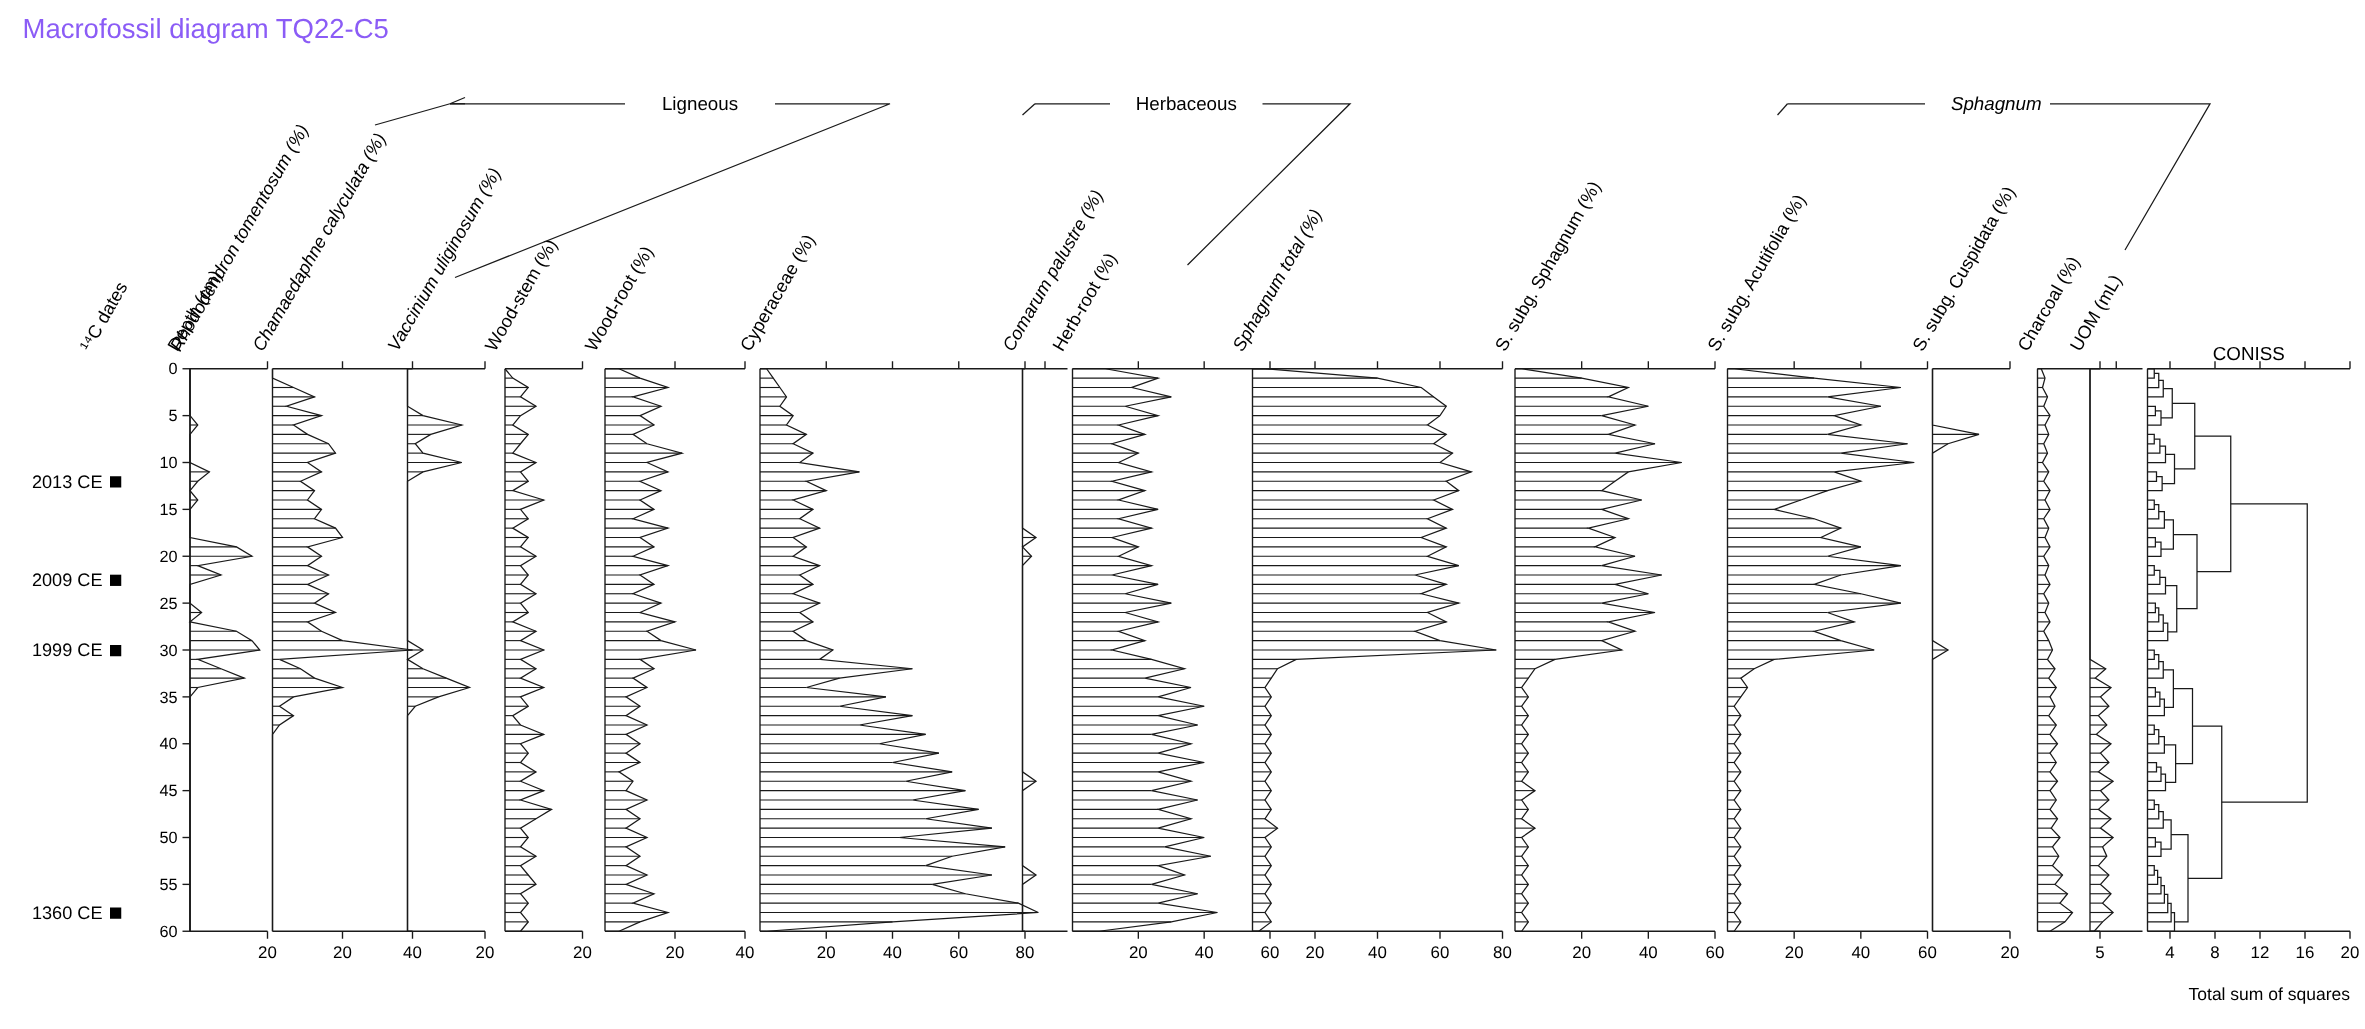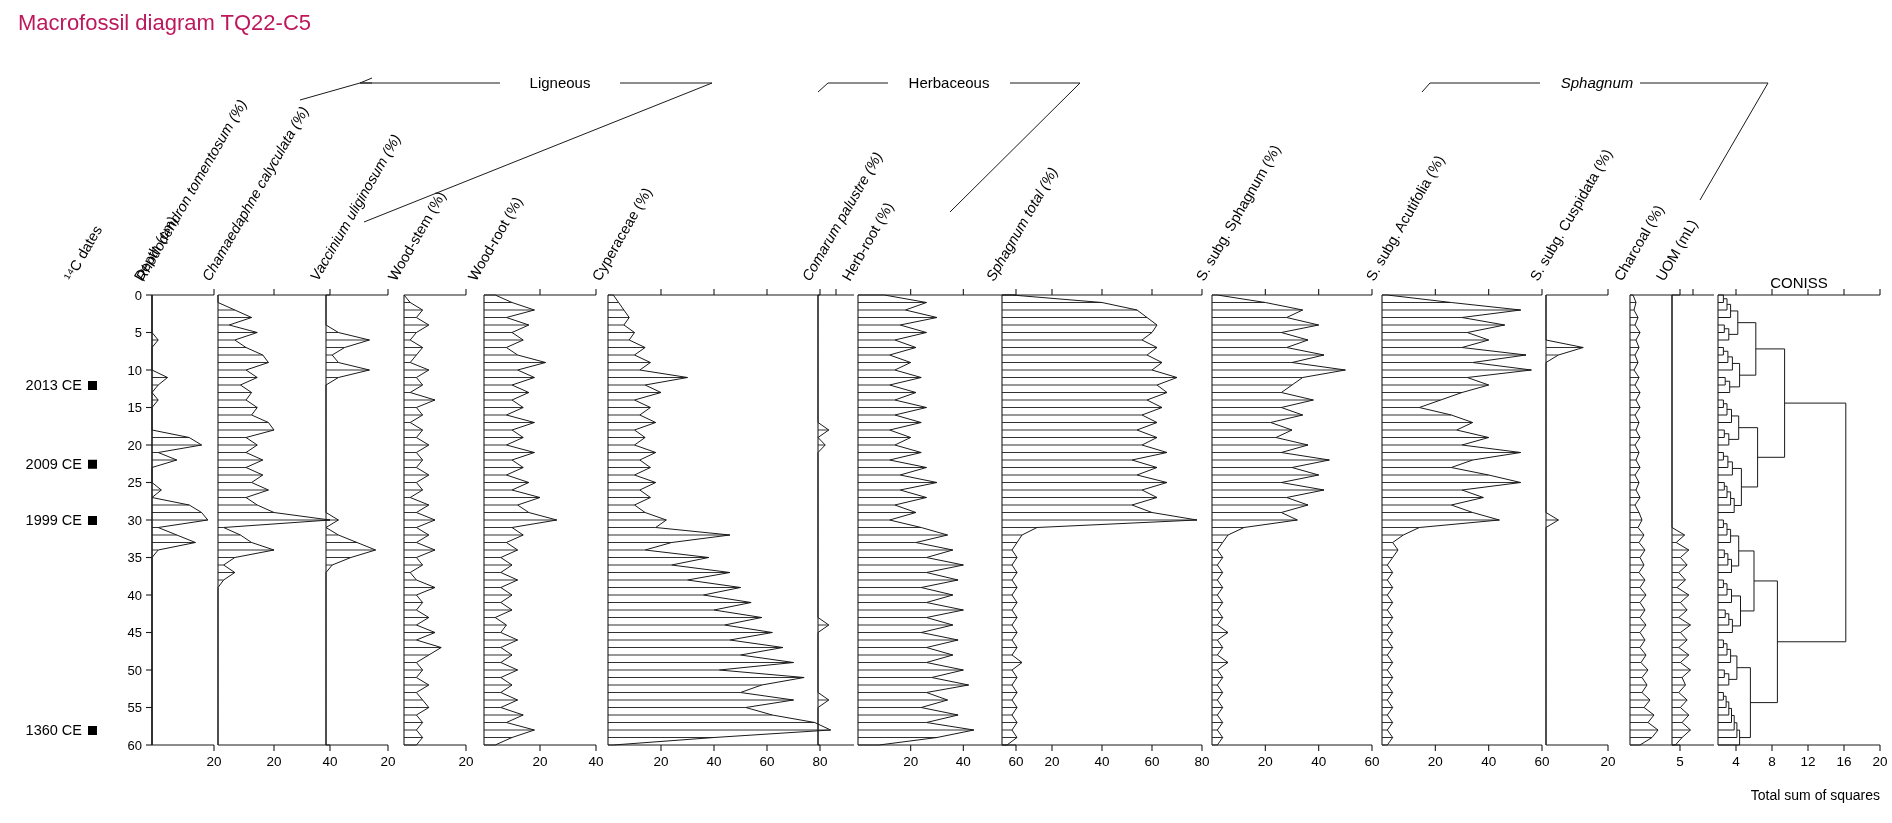--- a/index.html
+++ b/index.html
@@ -26,7 +26,7 @@
     left: 18px;
     top: 10px;
     font-size: 22px;
-    color: #be185d;
+    color: #8b5cf6;
     white-space: nowrap;
   }
   svg.diagram {

